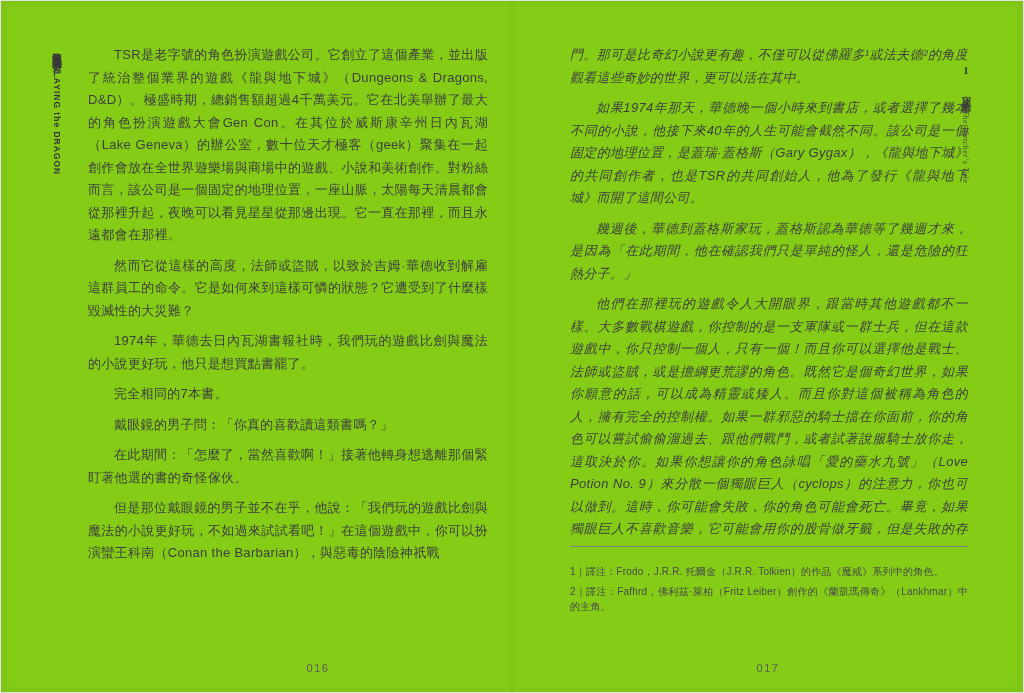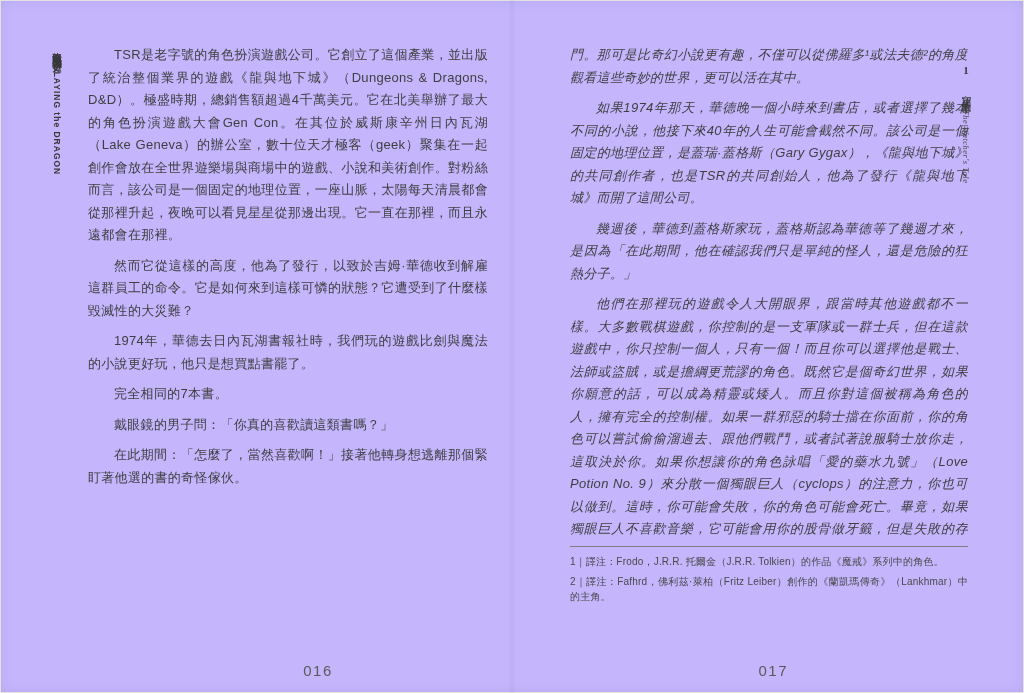--- a/index.html
+++ b/index.html
@@ -9,7 +9,7 @@
     font-family:"Liberation Sans","DejaVu Sans",sans-serif;
   }
   .spread {
-    position:absolute; inset:0; background:#c4b5fd;
+    position:absolute; inset:0; background:#84cc16;
     box-shadow: inset 0 0 0 1px #e3e3e3, inset 0 0 14px rgba(0,0,0,0.07);
   }
   .gutter {

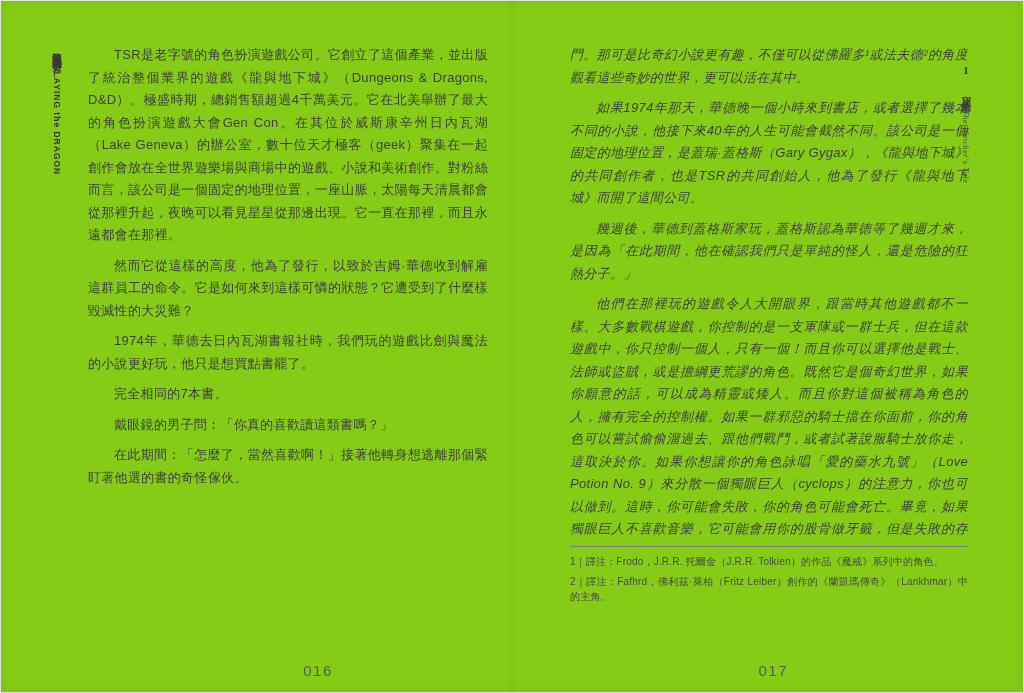--- a/index.html
+++ b/index.html
@@ -82,7 +82,7 @@
 
   <div class="text-block left-text">
       <p class="para">TSR是老字號的角色扮演遊戲公司。它創立了這個產業，並出版了統治整個業界的遊戲《龍與地下城》（Dungeons &amp; Dragons, D&amp;D）。極盛時期，總銷售額超過4千萬美元。它在北美舉辦了最大的角色扮演遊戲大會Gen Con。在其位於威斯康辛州日內瓦湖（Lake Geneva）的辦公室，數十位天才極客（geek）聚集在一起創作會放在全世界遊樂場與商場中的遊戲、小說和美術創作。對粉絲而言，該公司是一個固定的地理位置，一座山脈，太陽每天清晨都會從那裡升起，夜晚可以看見星星從那邊出現。它一直在那裡，而且永遠都會在那裡。</p>
-      <p class="para">然而它從這樣的高度，他為了發行，以致於吉姆·華德收到解雇這群員工的命令。它是如何來到這樣可憐的狀態？它遭受到了什麼樣毀滅性的大災難？</p>
+      <p class="para">然而它從這樣的高度，法師或盜賊，以致於吉姆·華德收到解雇這群員工的命令。它是如何來到這樣可憐的狀態？它遭受到了什麼樣毀滅性的大災難？</p>
       <p class="para">1974年，華德去日內瓦湖書報社時，我們玩的遊戲比劍與魔法的小說更好玩，他只是想買點書罷了。</p>
       <p class="para">完全相同的7本書。</p>
       <p class="para">戴眼鏡的男子問：「你真的喜歡讀這類書嗎？」</p>

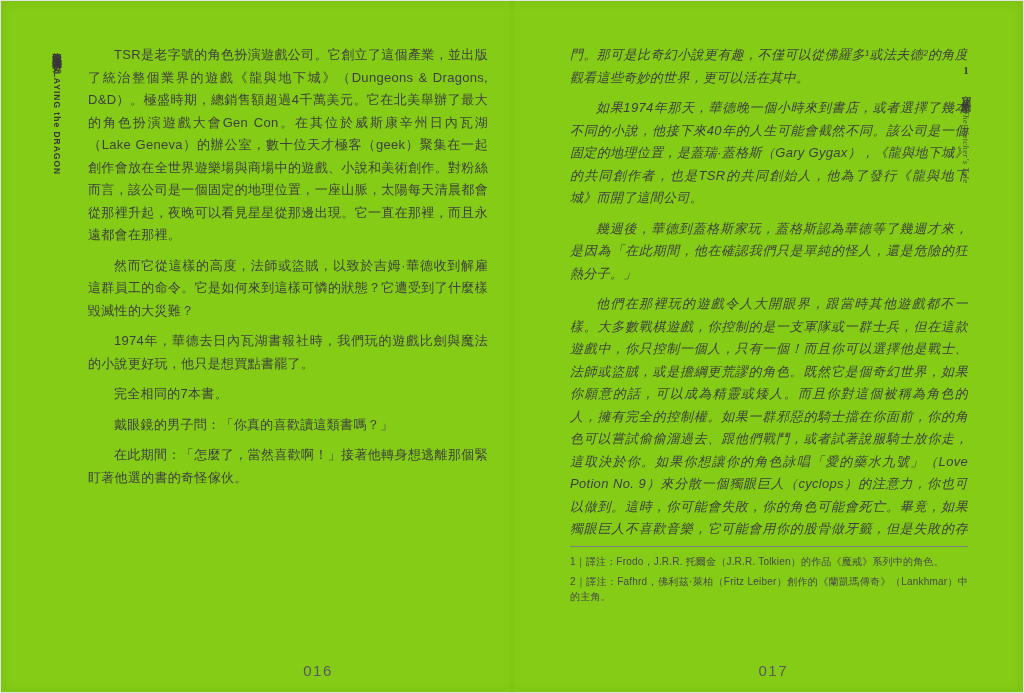--- a/index.html
+++ b/index.html
@@ -87,6 +87,7 @@
       <p class="para">完全相同的7本書。</p>
       <p class="para">戴眼鏡的男子問：「你真的喜歡讀這類書嗎？」</p>
       <p class="para">在此期間：「怎麼了，當然喜歡啊！」接著他轉身想逃離那個緊盯著他選的書的奇怪傢伙。</p>
+      <p class="para">但是那位戴眼鏡的男子並不在乎，他說：「我們玩的遊戲比劍與魔法的小說更好玩，不如過來試試看吧！」在這個遊戲中，你可以扮演蠻王科南（Conan the Barbarian），與惡毒的陰險神祇戰</p>
     </div>
 
   <div class="text-block right-text">

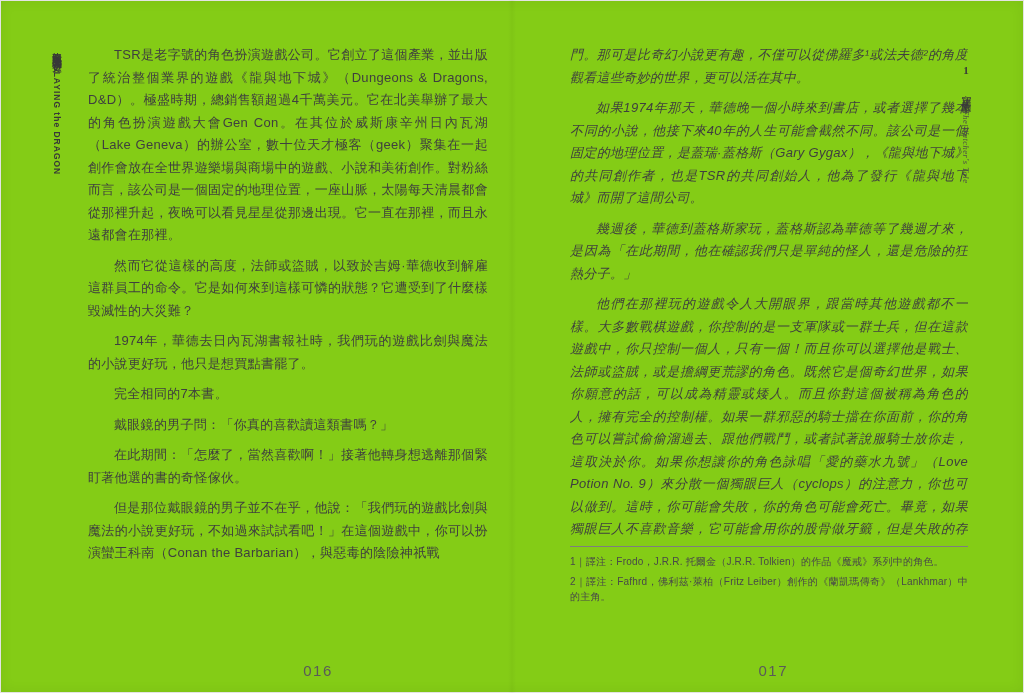--- a/index.html
+++ b/index.html
@@ -26,7 +26,7 @@
   .right-text { left:570px; top:44px; width:398px; height:500px; overflow:hidden;font-style:italic; }
   .footnotes {
     left:570px; top:546px; width:398px;
-    border-top:1px solid #7e7e7e; padding-top:7px;
+    border-top:1px solid #7e7e7e; padding-top:17px;
   }
   .footnote {
     margin:0 0 4px 0; font-size:10px; line-height:15.5px;

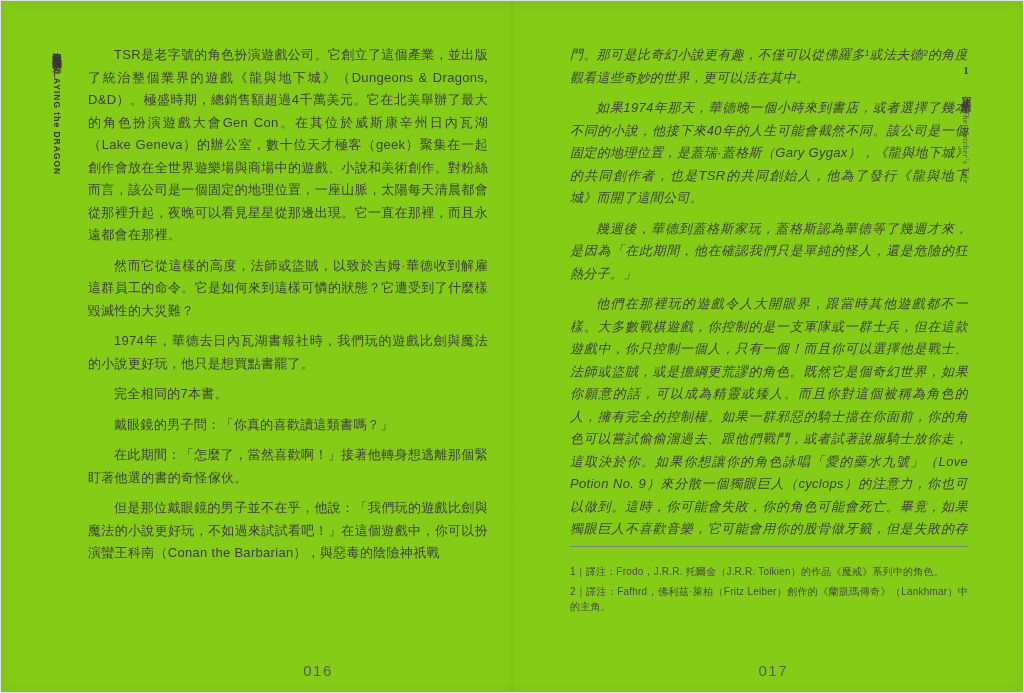--- a/index.html
+++ b/index.html
@@ -33,7 +33,7 @@
     color:#494949; text-align:justify; text-indent:0; letter-spacing:0.2px;
   }
   .folio {
-    position:absolute; top:662px; font-size:15px; color:#5a5a5a;
+    position:absolute; top:662px; font-size:11px; color:#5a5a5a;
     letter-spacing:1.5px;
   }
   .folio-left  { left:298px; width:40px; text-align:center; }

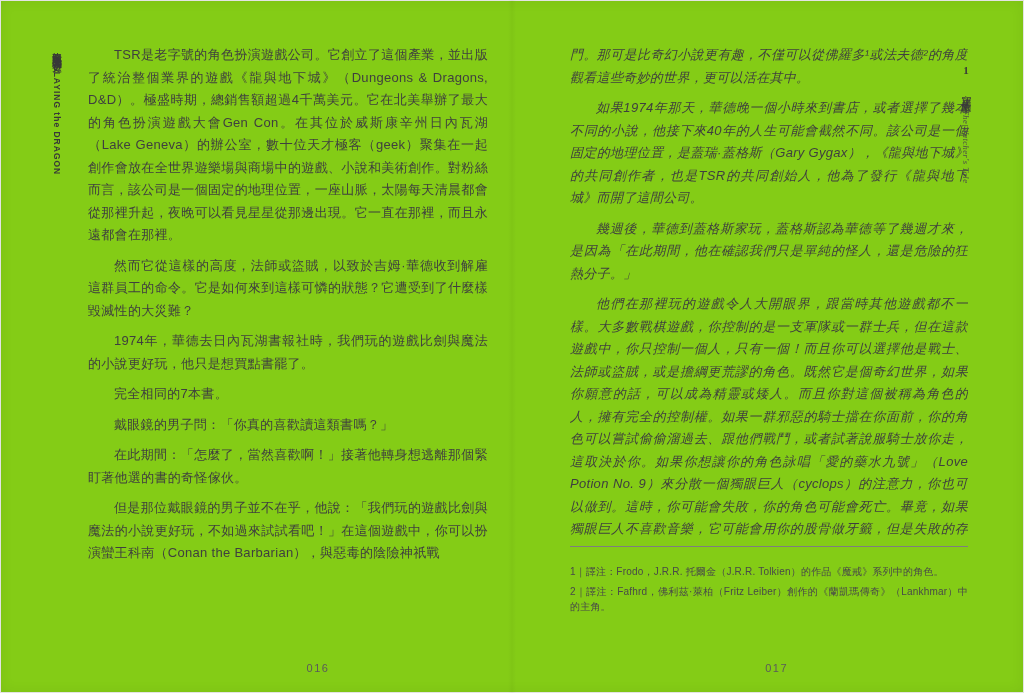--- a/index.html
+++ b/index.html
@@ -37,7 +37,7 @@
     letter-spacing:1.5px;
   }
   .folio-left  { left:298px; width:40px; text-align:center; }
-  .folio-right { left:748px; width:40px; text-align:right; }
+  .folio-right { left:748px; width:40px; text-align:center; }
 
   .spine-marker {
     position:absolute; left:50px; top:44px;

